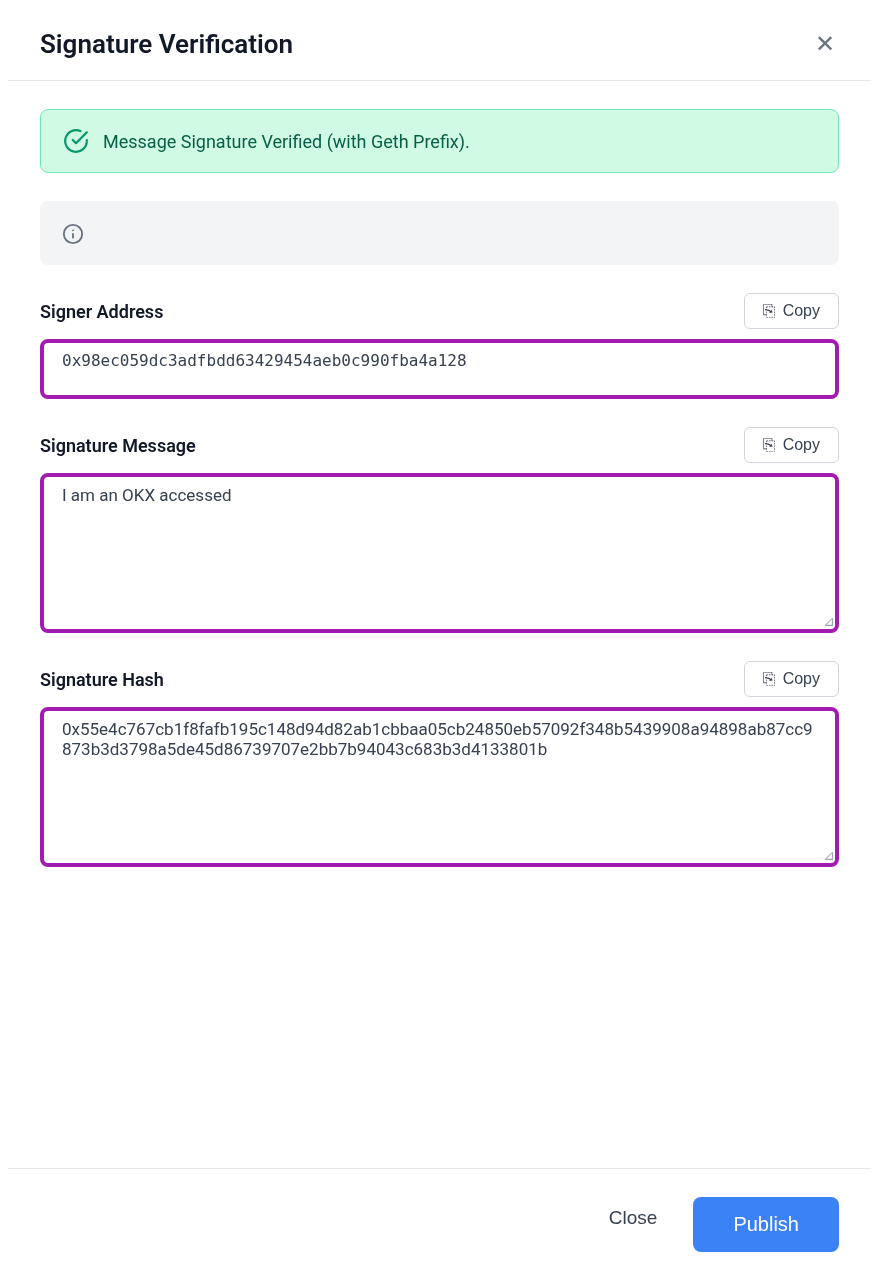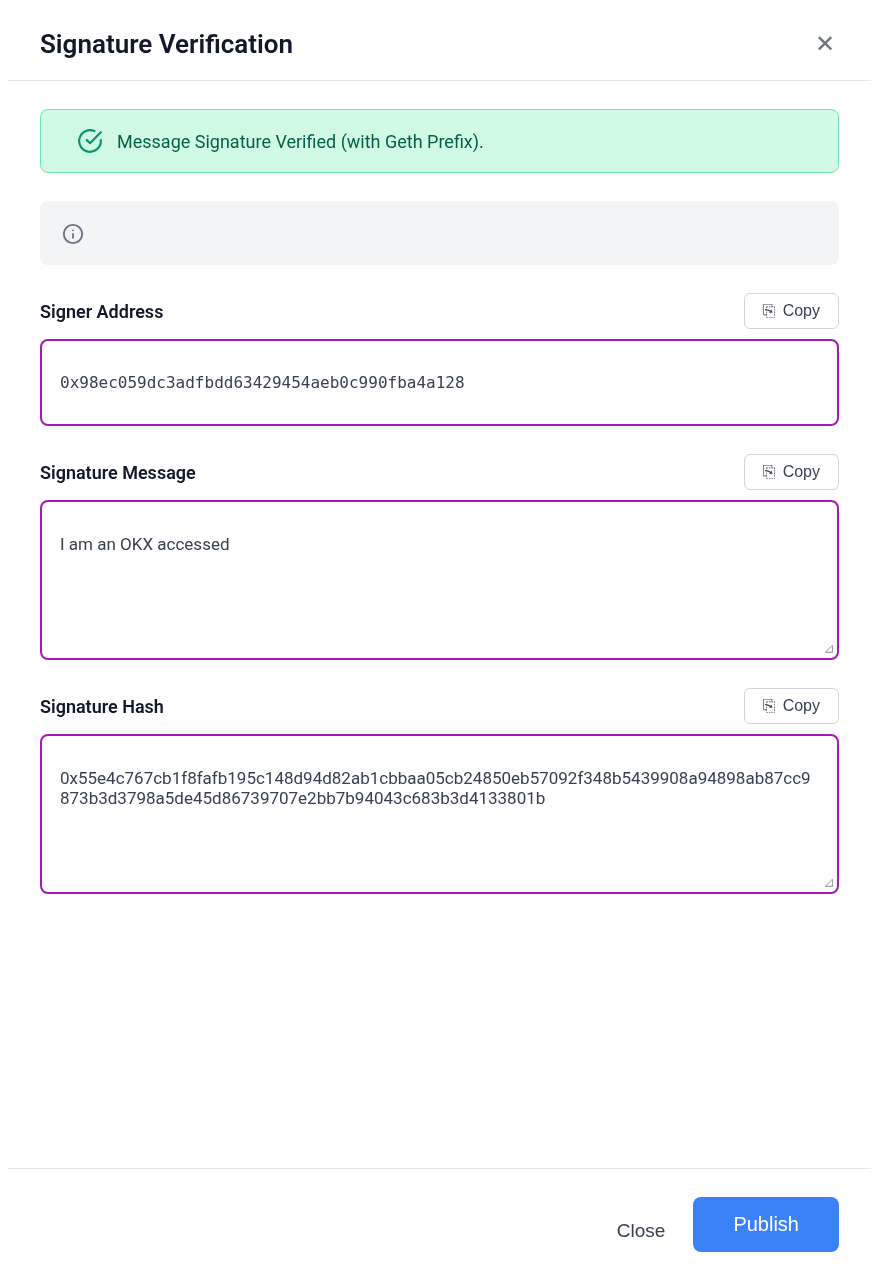--- a/index.html
+++ b/index.html
@@ -64,7 +64,7 @@
       background: #d1fae5;
       border: 1px solid #6ee7b7;
       border-radius: 8px;
-      padding: 18px 36px;
+      padding: 18px 22px;
       display: flex;
       align-items: center;
       gap: 14px;

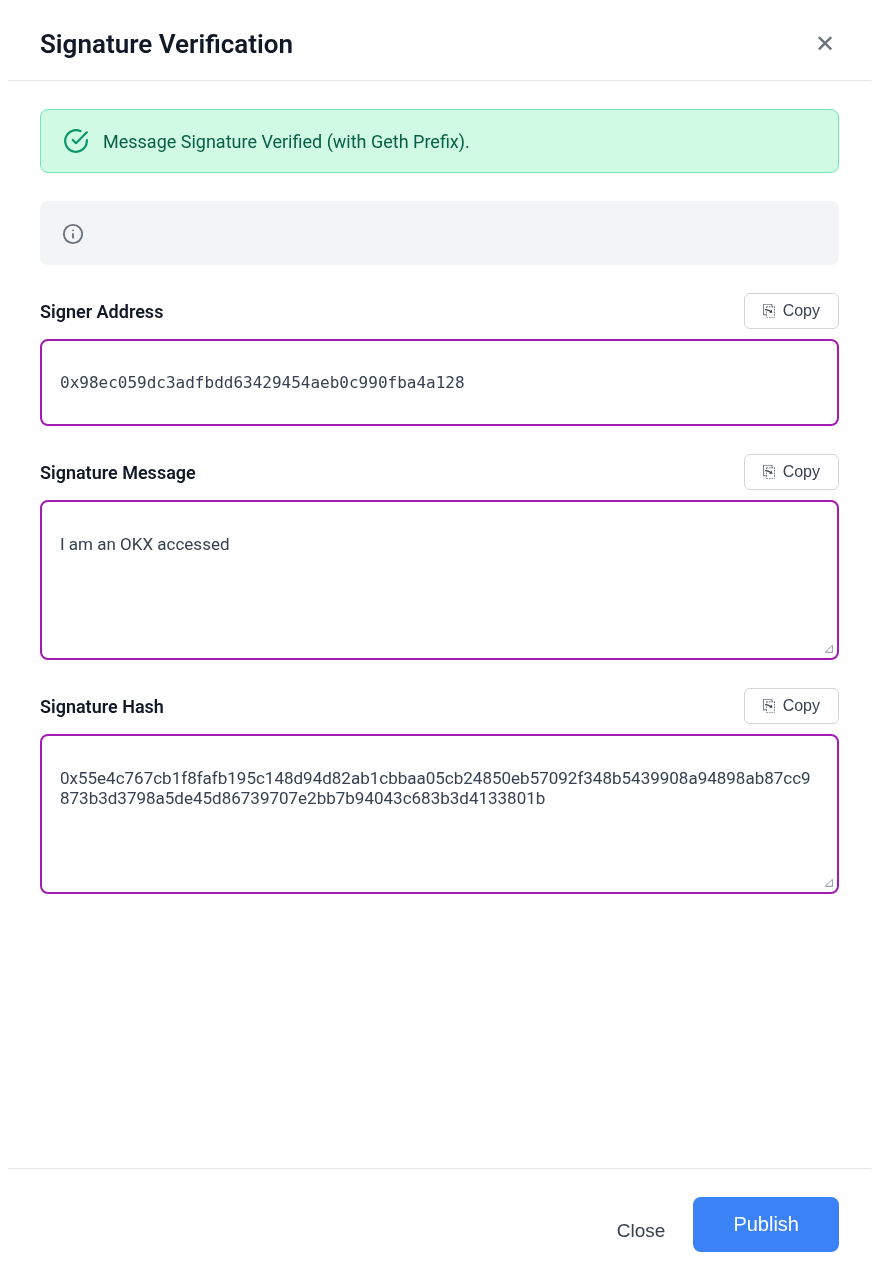--- a/index.html
+++ b/index.html
@@ -145,9 +145,9 @@
     }
 
     .field-value-box {
-      border: 2px solid #a21caf;
-      border-radius: 8px;
-      padding: 32px 18px;
+      border: 4px solid #a21caf;
+      border-radius: 8px;
+      padding: 8px 18px;
       font-size: 16px;
       color: #374151;
       font-family: monospace;

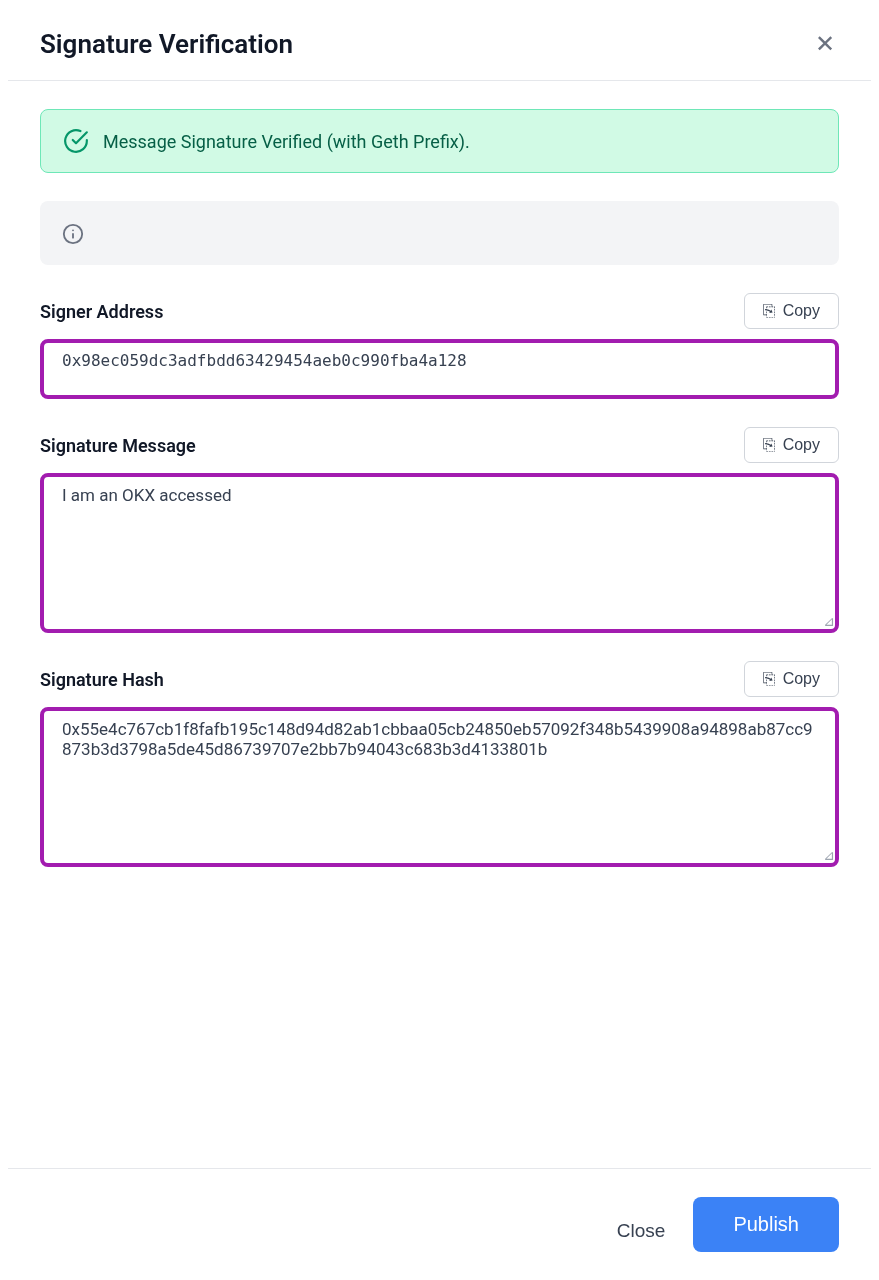--- a/index.html
+++ b/index.html
@@ -179,9 +179,9 @@
       border-top: 1px solid #e5e7eb;
       padding: 28px 32px;
       display: flex;
-      align-items: flex-end;
+      align-items: flex-start;
       justify-content: flex-end;
-      gap: 8px;
+      gap: 16px;
       margin-top: auto;
     }
 

